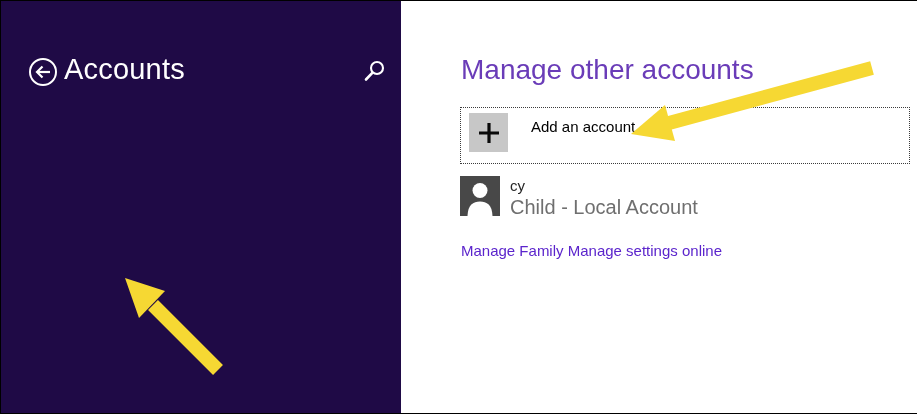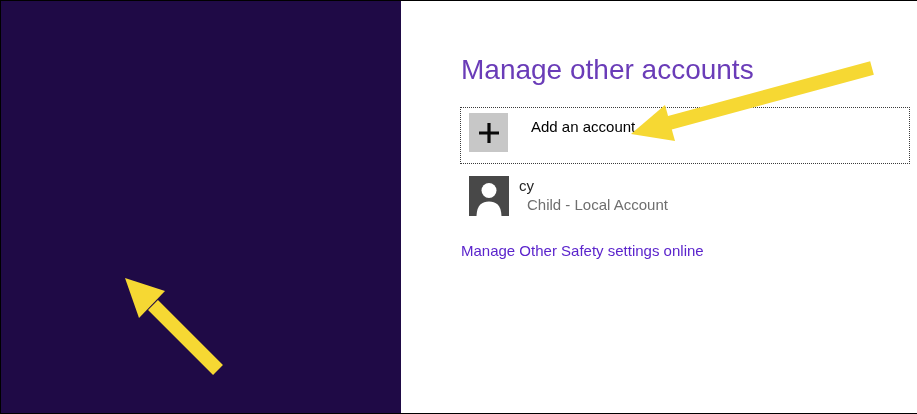--- a/index.html
+++ b/index.html
@@ -164,6 +164,22 @@
 <div id="screen">
 
   <div class="sidebar">
+    <div class="sidebar-header">
+      <div class="back-button">
+        <svg width="30" height="30" viewBox="0 0 30 30">
+          <circle cx="15" cy="15" r="13" fill="none" stroke="#fff" stroke-width="2"></circle>
+          <path d="M22 15 H10" stroke="#fff" stroke-width="2.2" fill="none"></path>
+          <path d="M14.5 9.5 L9 15 L14.5 20.5" stroke="#fff" stroke-width="2.2" fill="none" stroke-linejoin="miter"></path>
+        </svg>
+      </div>
+      <div class="page-title">Accounts</div>
+      <div class="search-button">
+        <svg width="28" height="28" viewBox="0 0 28 28">
+          <circle cx="16" cy="10" r="6" fill="none" stroke="#fff" stroke-width="2.1"></circle>
+          <line x1="11.3" y1="14.9" x2="5" y2="21.5" stroke="#fff" stroke-width="2.6" stroke-linecap="round"></line>
+        </svg>
+      </div>
+    </div>
 
   </div>
 

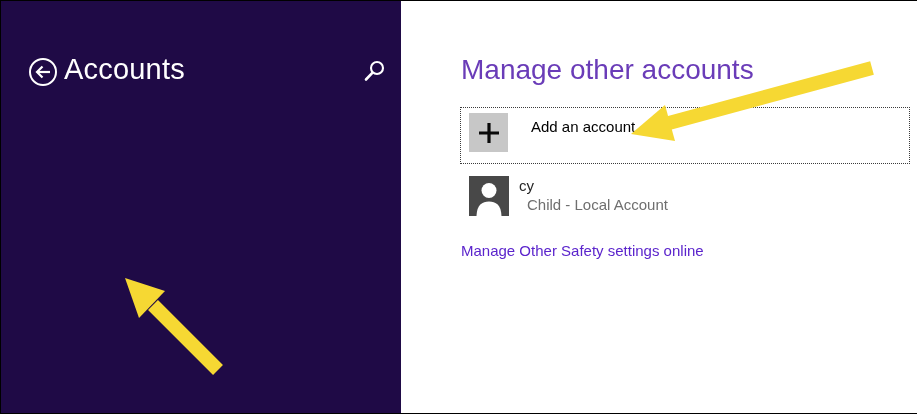--- a/index.html
+++ b/index.html
@@ -113,7 +113,7 @@
 
   .account-row {
     position: absolute;
-    left: 68px; top: 175px;
+    left: 59px; top: 175px;
     width: 440px; height: 40px;
     cursor: pointer;
     text-align: right;

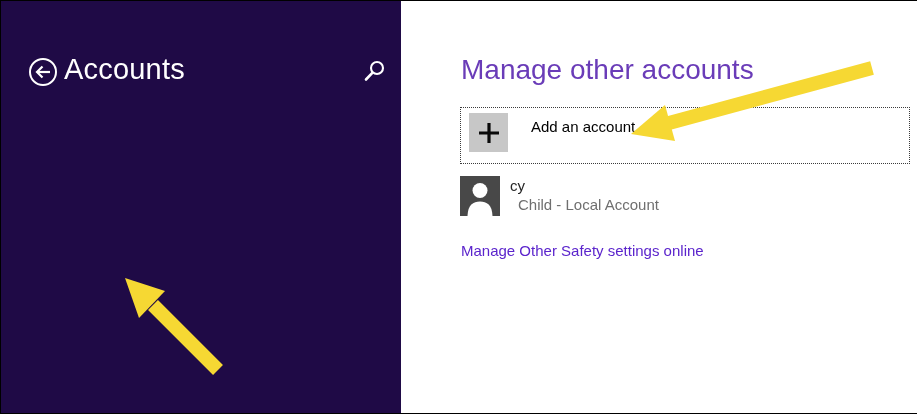--- a/index.html
+++ b/index.html
@@ -135,10 +135,9 @@
   .account-detail {
     position: absolute;
     left: 50px; top: 20px;
-    font-size: 15px;
+    font-size: 20px;
     color: #6f6f6f;
     white-space: nowrap;
-    margin-left: 8px;
   }
 
   .family-safety-link {

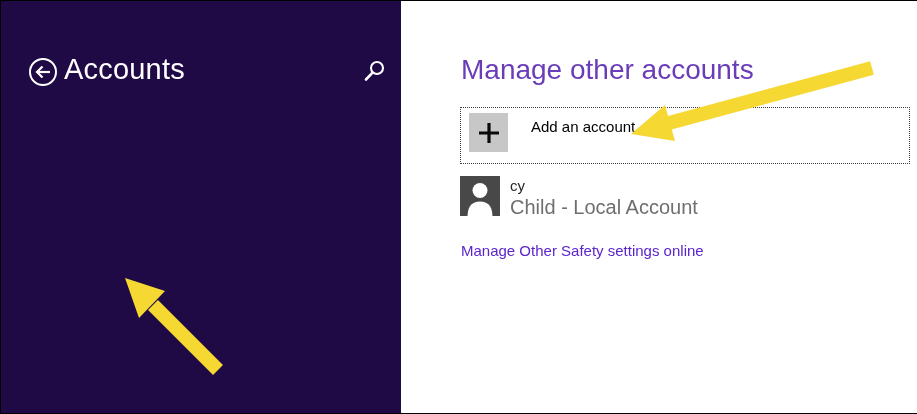--- a/index.html
+++ b/index.html
@@ -205,7 +205,7 @@
       <div class="account-detail">Child - Local Account</div>
     </div>
 
-    <div class="family-safety-link">Manage Other Safety settings online</div>
+    <div class="family-safety-link">Manage Family Manage settings online</div>
   </div>
 
   <svg class="annotation-layer" viewBox="0 0 917 414">

